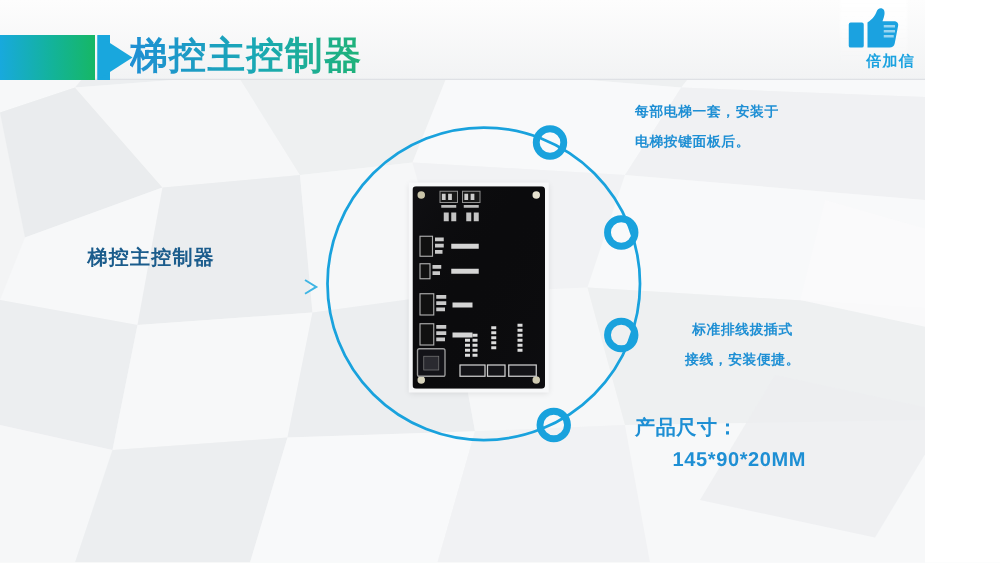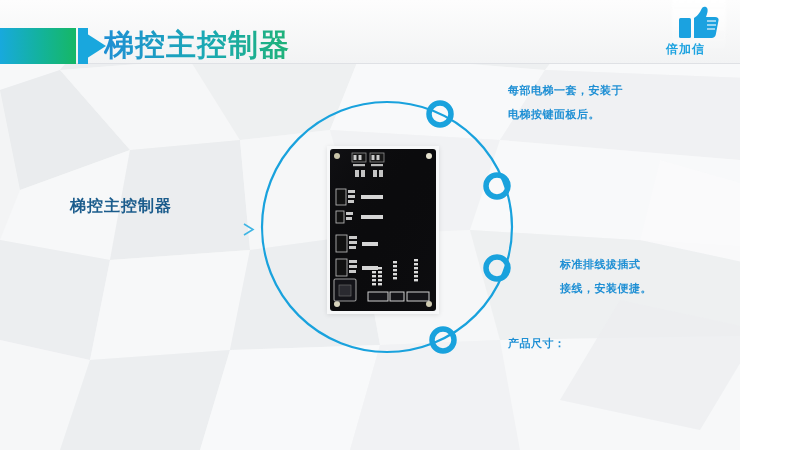--- a/index.html
+++ b/index.html
@@ -85,7 +85,7 @@
     position: absolute;
     right: 8px; top: 2px;
     width: 66px; height: 56px;
-    text-align: left;
+    text-align: right;
   }
   .logo-glow {
     position: absolute;

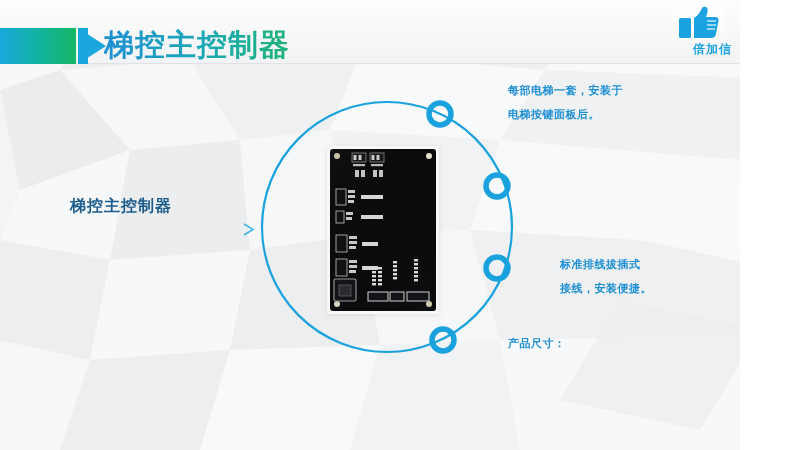--- a/index.html
+++ b/index.html
@@ -153,7 +153,7 @@
   }
   .bullet-1 { left: 508px; top: 78px; }
   .bullet-2 { left: 560px; top: 168px; }
-  .bullet-3 { left: 560px; top: 252px; }
+  .bullet-3 { left: 548px; top: 252px; text-align: center; }
   .dim-label {
     position: absolute;
     left: 508px; top: 330px;

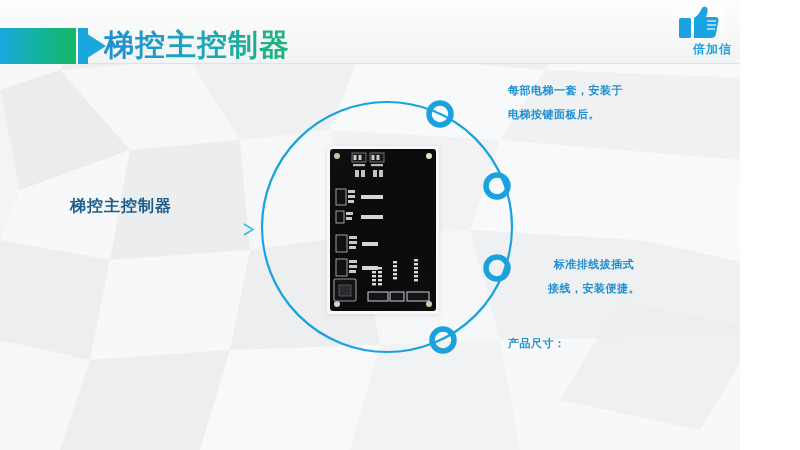--- a/index.html
+++ b/index.html
@@ -158,7 +158,7 @@
     position: absolute;
     left: 508px; top: 330px;
     color: #1e8fd4;
-    font-size: 11px;
+    font-size: 16px;
     font-weight: bold;
     line-height: 26px;
     letter-spacing: 0.5px;

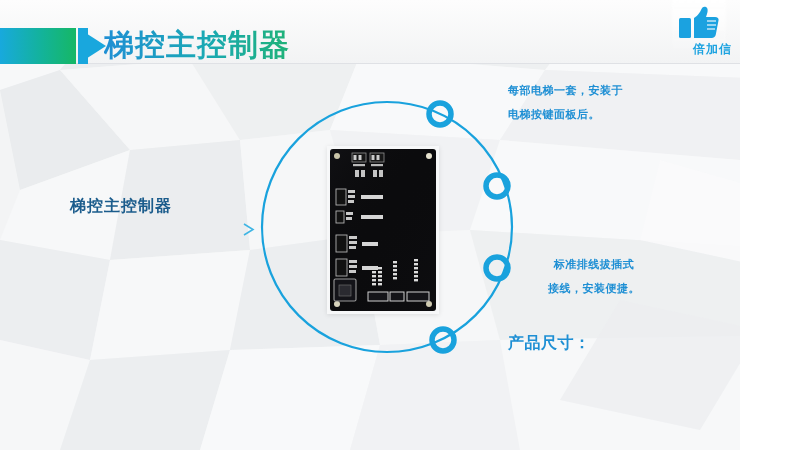--- a/index.html
+++ b/index.html
@@ -345,6 +345,7 @@
 
   <div class="dim-label">
     <span>产品尺寸：</span>
+    <span class="dim-value">145*90*20MM</span>
   </div>
 
 </div>

